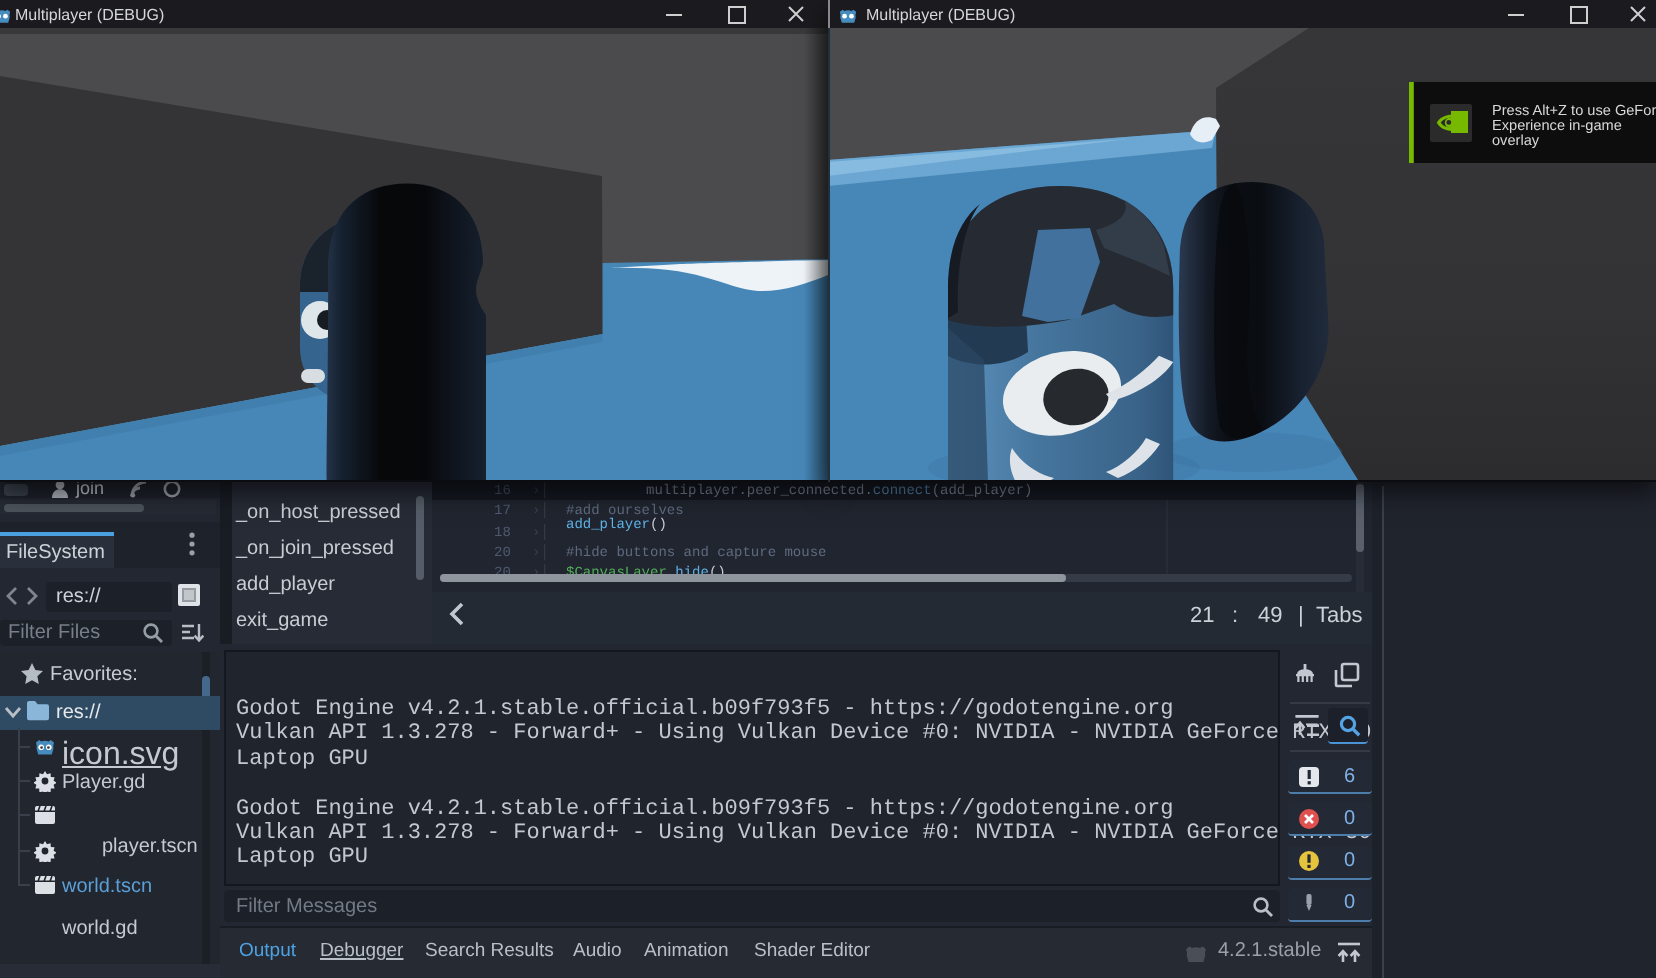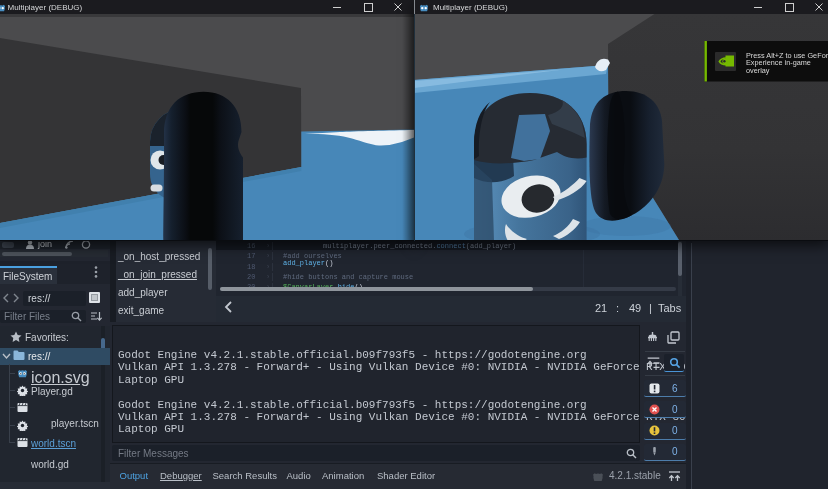--- a/index.html
+++ b/index.html
@@ -126,7 +126,7 @@
 
   <div class="abs" style="left:116px;top:230px;width:100px;height:92px;background:#262b35;"></div>
   <div class="abs" style="left:118px;top:250.5px;font-size:10px;color:#c9cdd3;">_on_host_pressed</div>
-  <div class="abs" style="left:118px;top:269px;font-size:10px;color:#c9cdd3;text-decoration:underline;">_on_join_pressed</div>
+  <div class="abs" style="left:118px;top:269px;font-size:10px;color:#c9cdd3;">_on_join_pressed</div>
   <div class="abs" style="left:118px;top:287px;font-size:10px;color:#c9cdd3;">add_player</div>
   <div class="abs" style="left:118px;top:305px;font-size:10px;color:#c9cdd3;">exit_game</div>
   <div class="abs" style="left:208px;top:248px;width:3.5px;height:42px;background:#565d68;border-radius:2px;"></div>

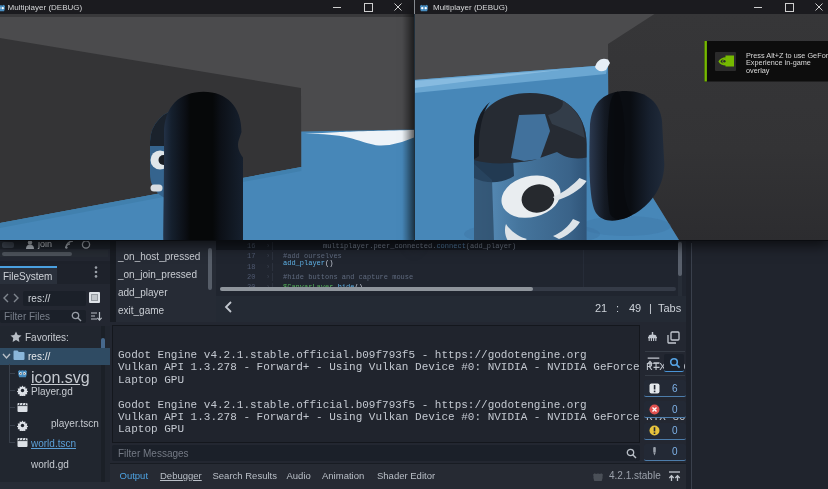--- a/index.html
+++ b/index.html
@@ -120,7 +120,7 @@
     <rect x="0.5" y="1" width="10" height="9" rx="1" fill="#dde1e6"></rect>
     <path d="M0.5,3.6 h10 M3,1 L2,3.6 M6,1 L5,3.6 M9,1 L8,3.6" stroke="#1f242d" stroke-width="0.8"></path>
   </svg>
-  <div class="abs" style="left:31px;top:438px;font-size:10px;color:#5b9fd6;text-decoration:underline;">world.tscn</div>
+  <div class="abs" style="left:31px;top:438px;font-size:10px;color:#5b9fd6;">world.tscn</div>
 
   <div class="abs" style="left:110px;top:230px;width:6px;height:259px;background:#181c23;"></div>
 

